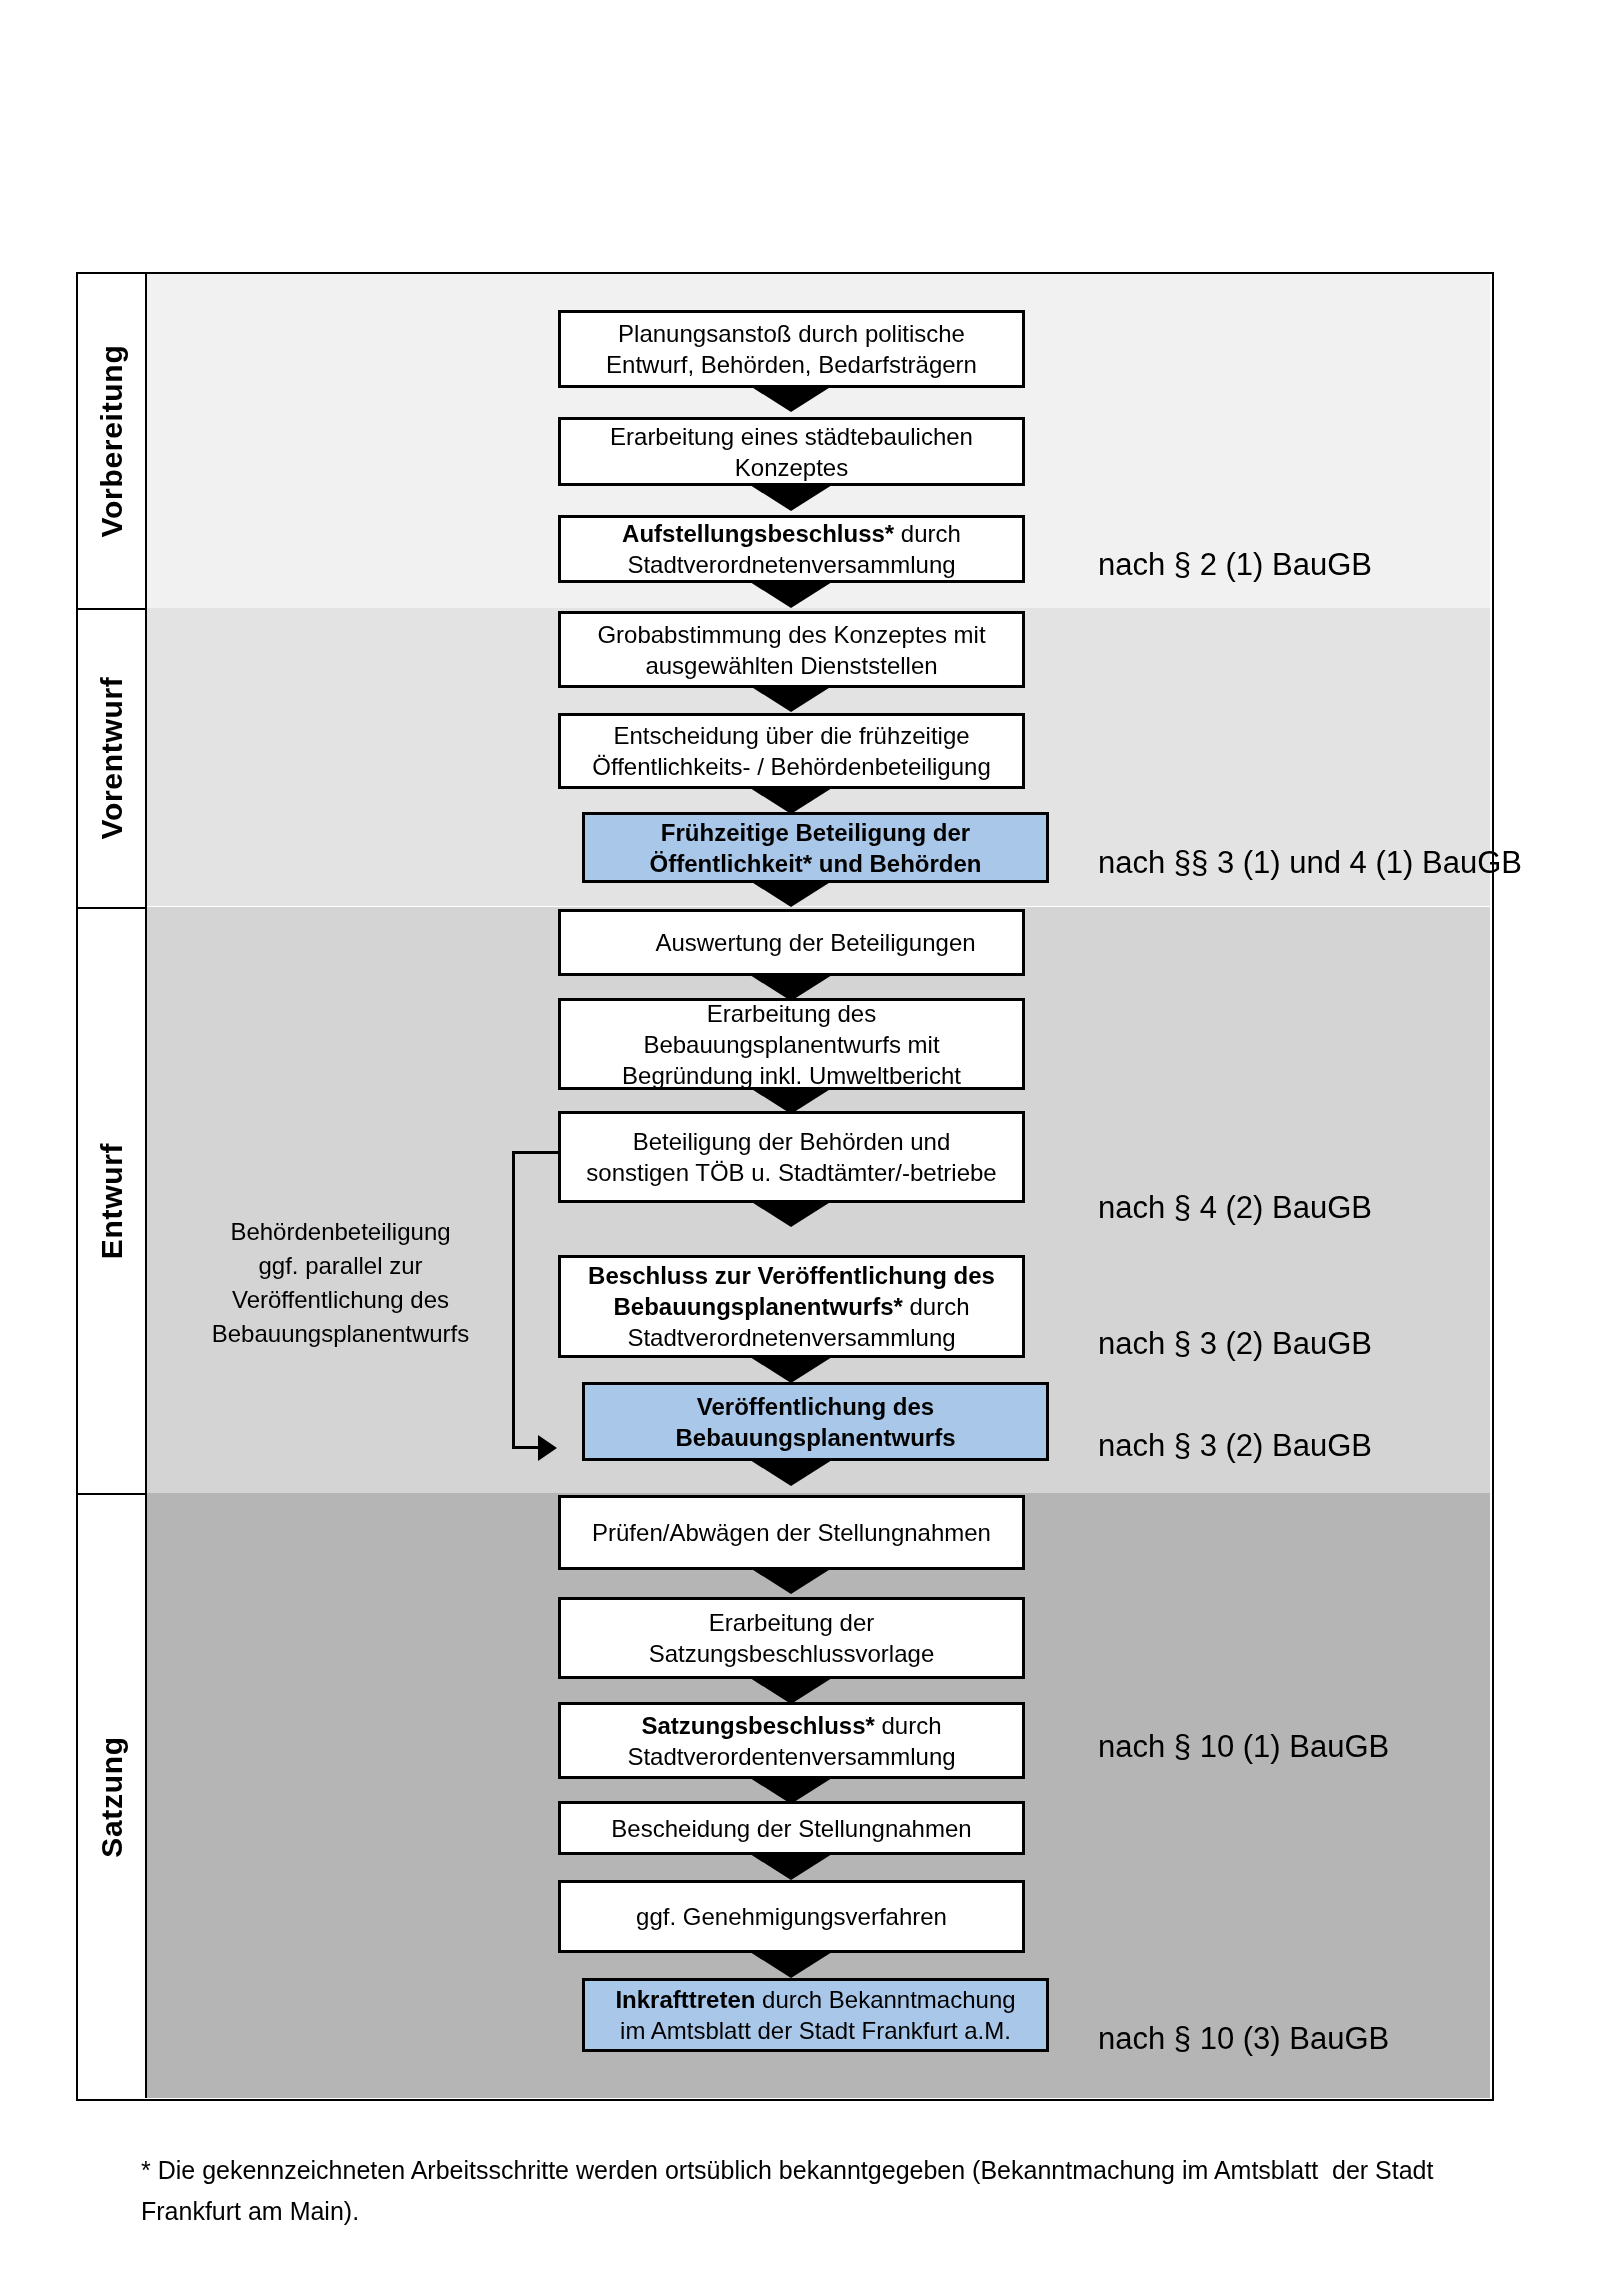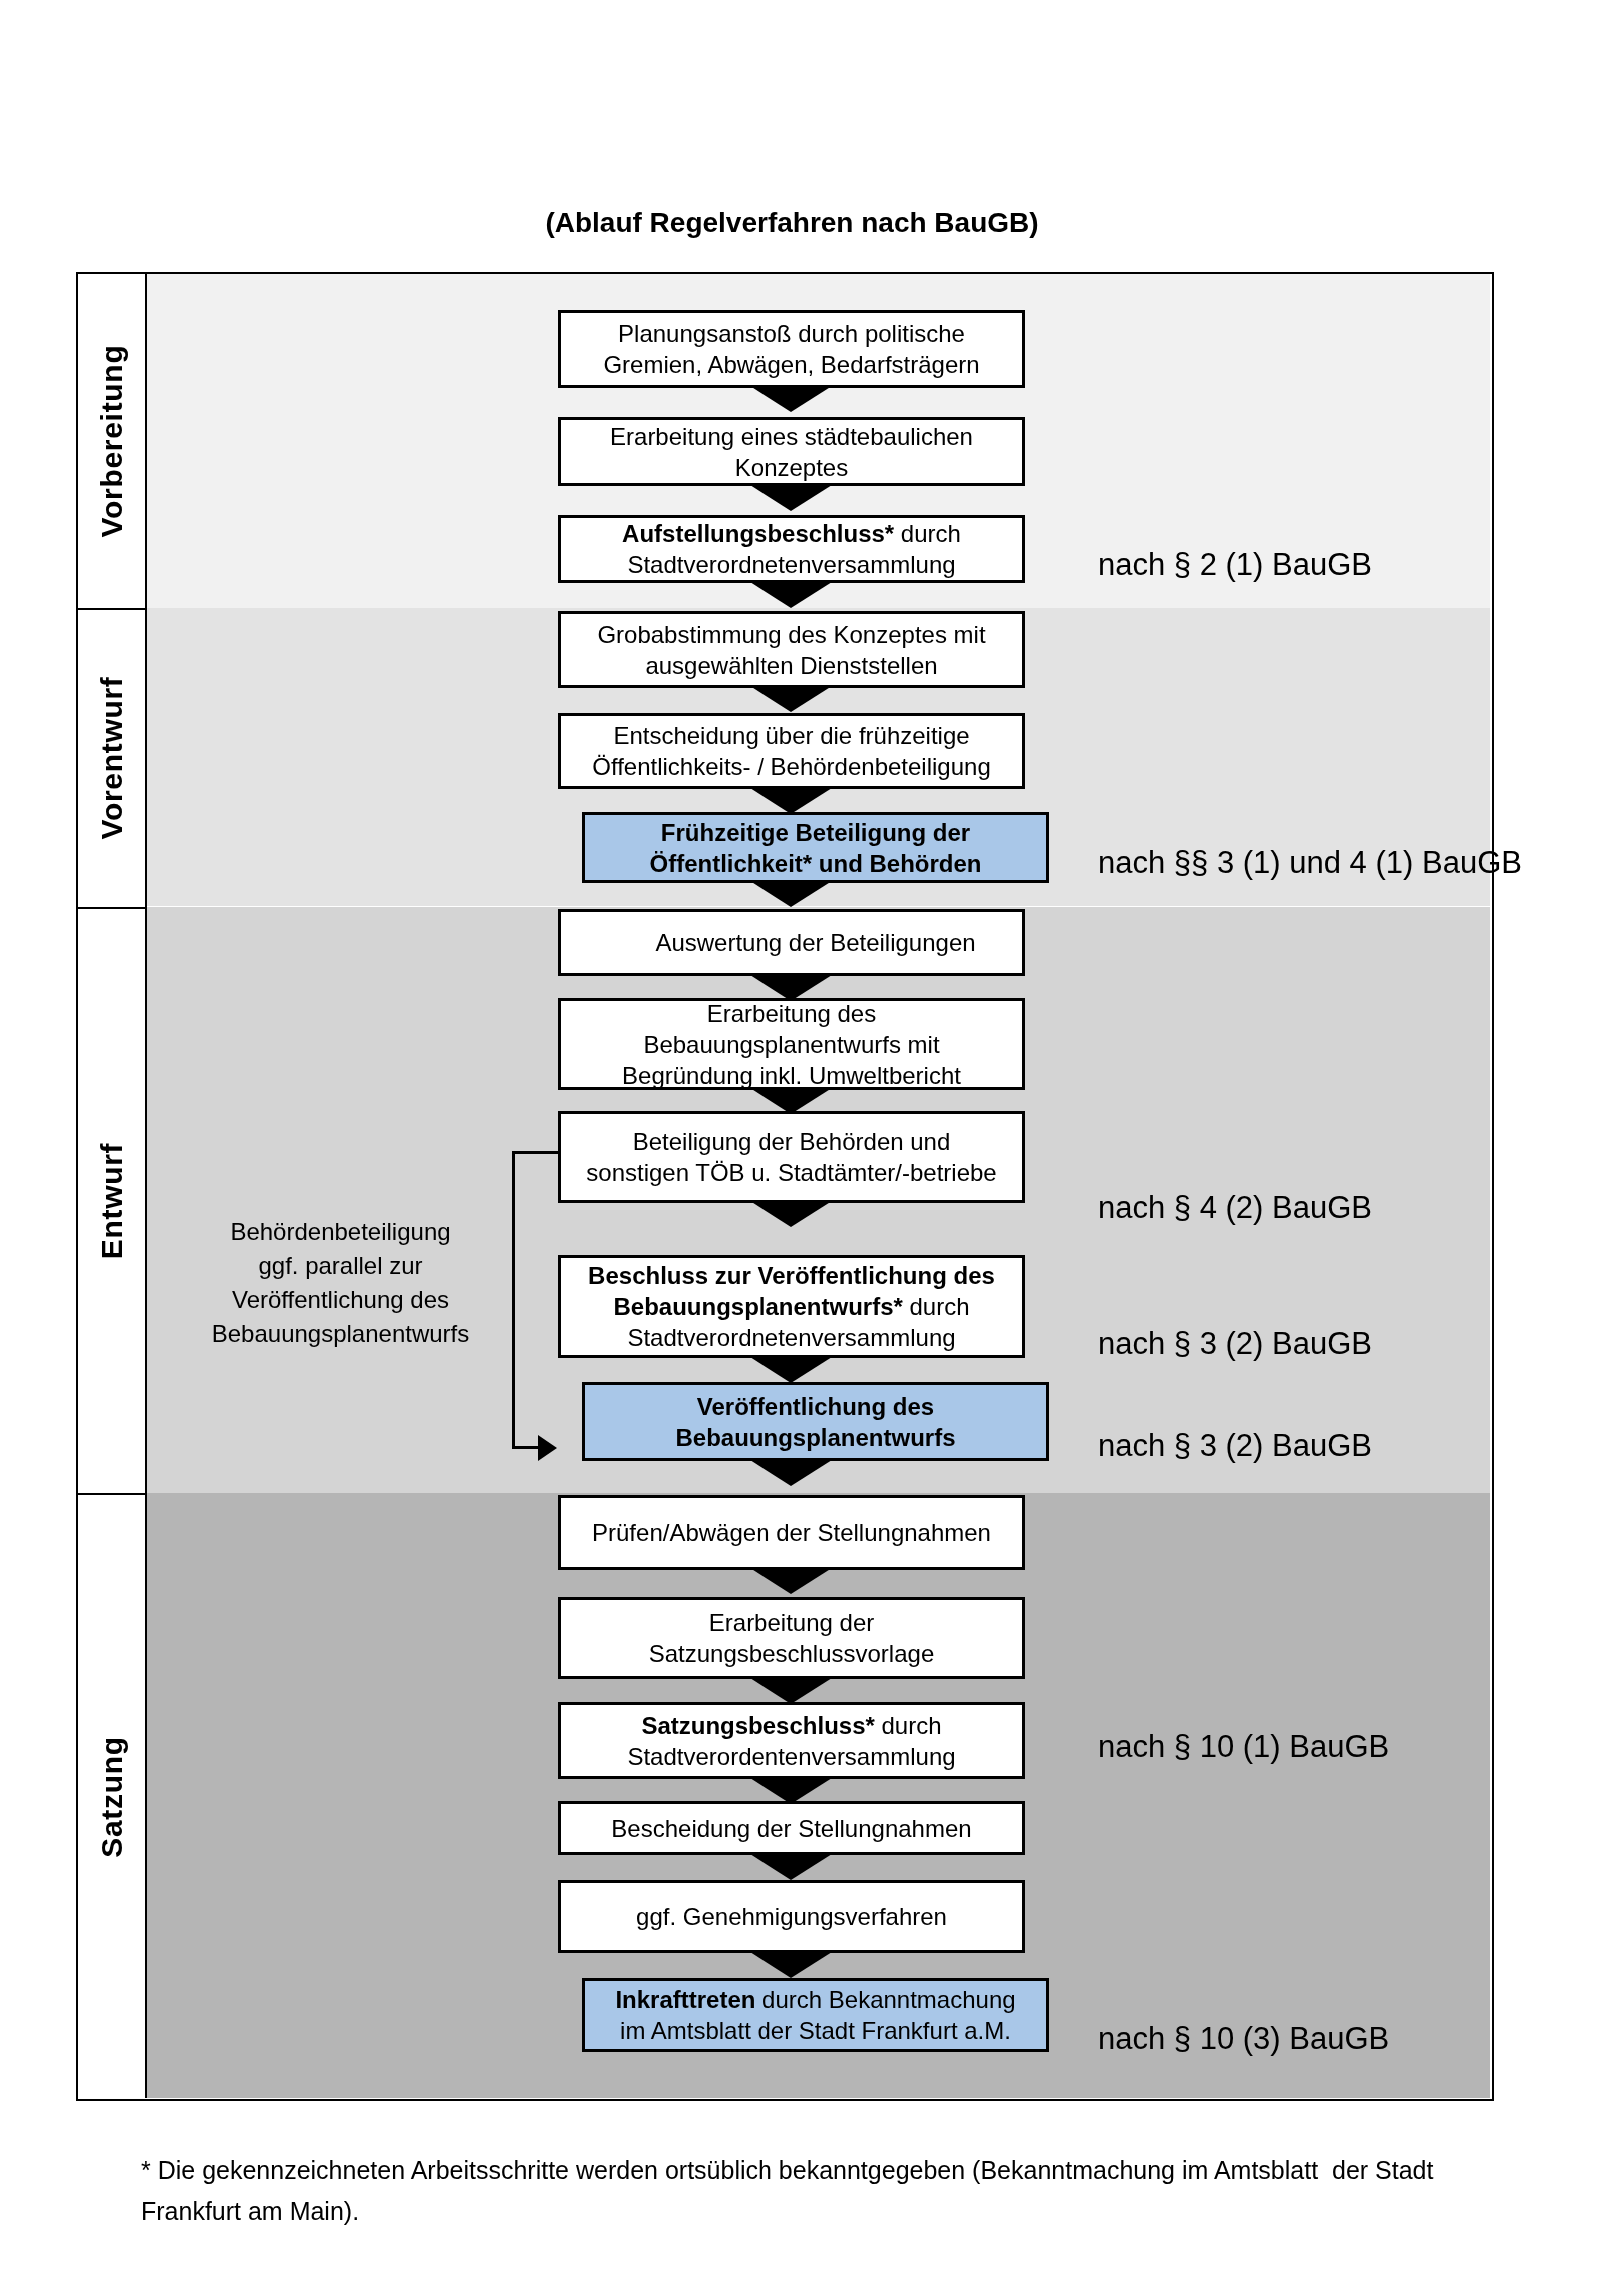--- a/index.html
+++ b/index.html
@@ -72,7 +72,6 @@
 
 <div class="page" style="--hl: #a9c7e8;">
 
-  <div class="subtitle">(Ablauf Regelverfahren nach BauGB)</div>
 
   <div class="frame">
     <div id="bands">

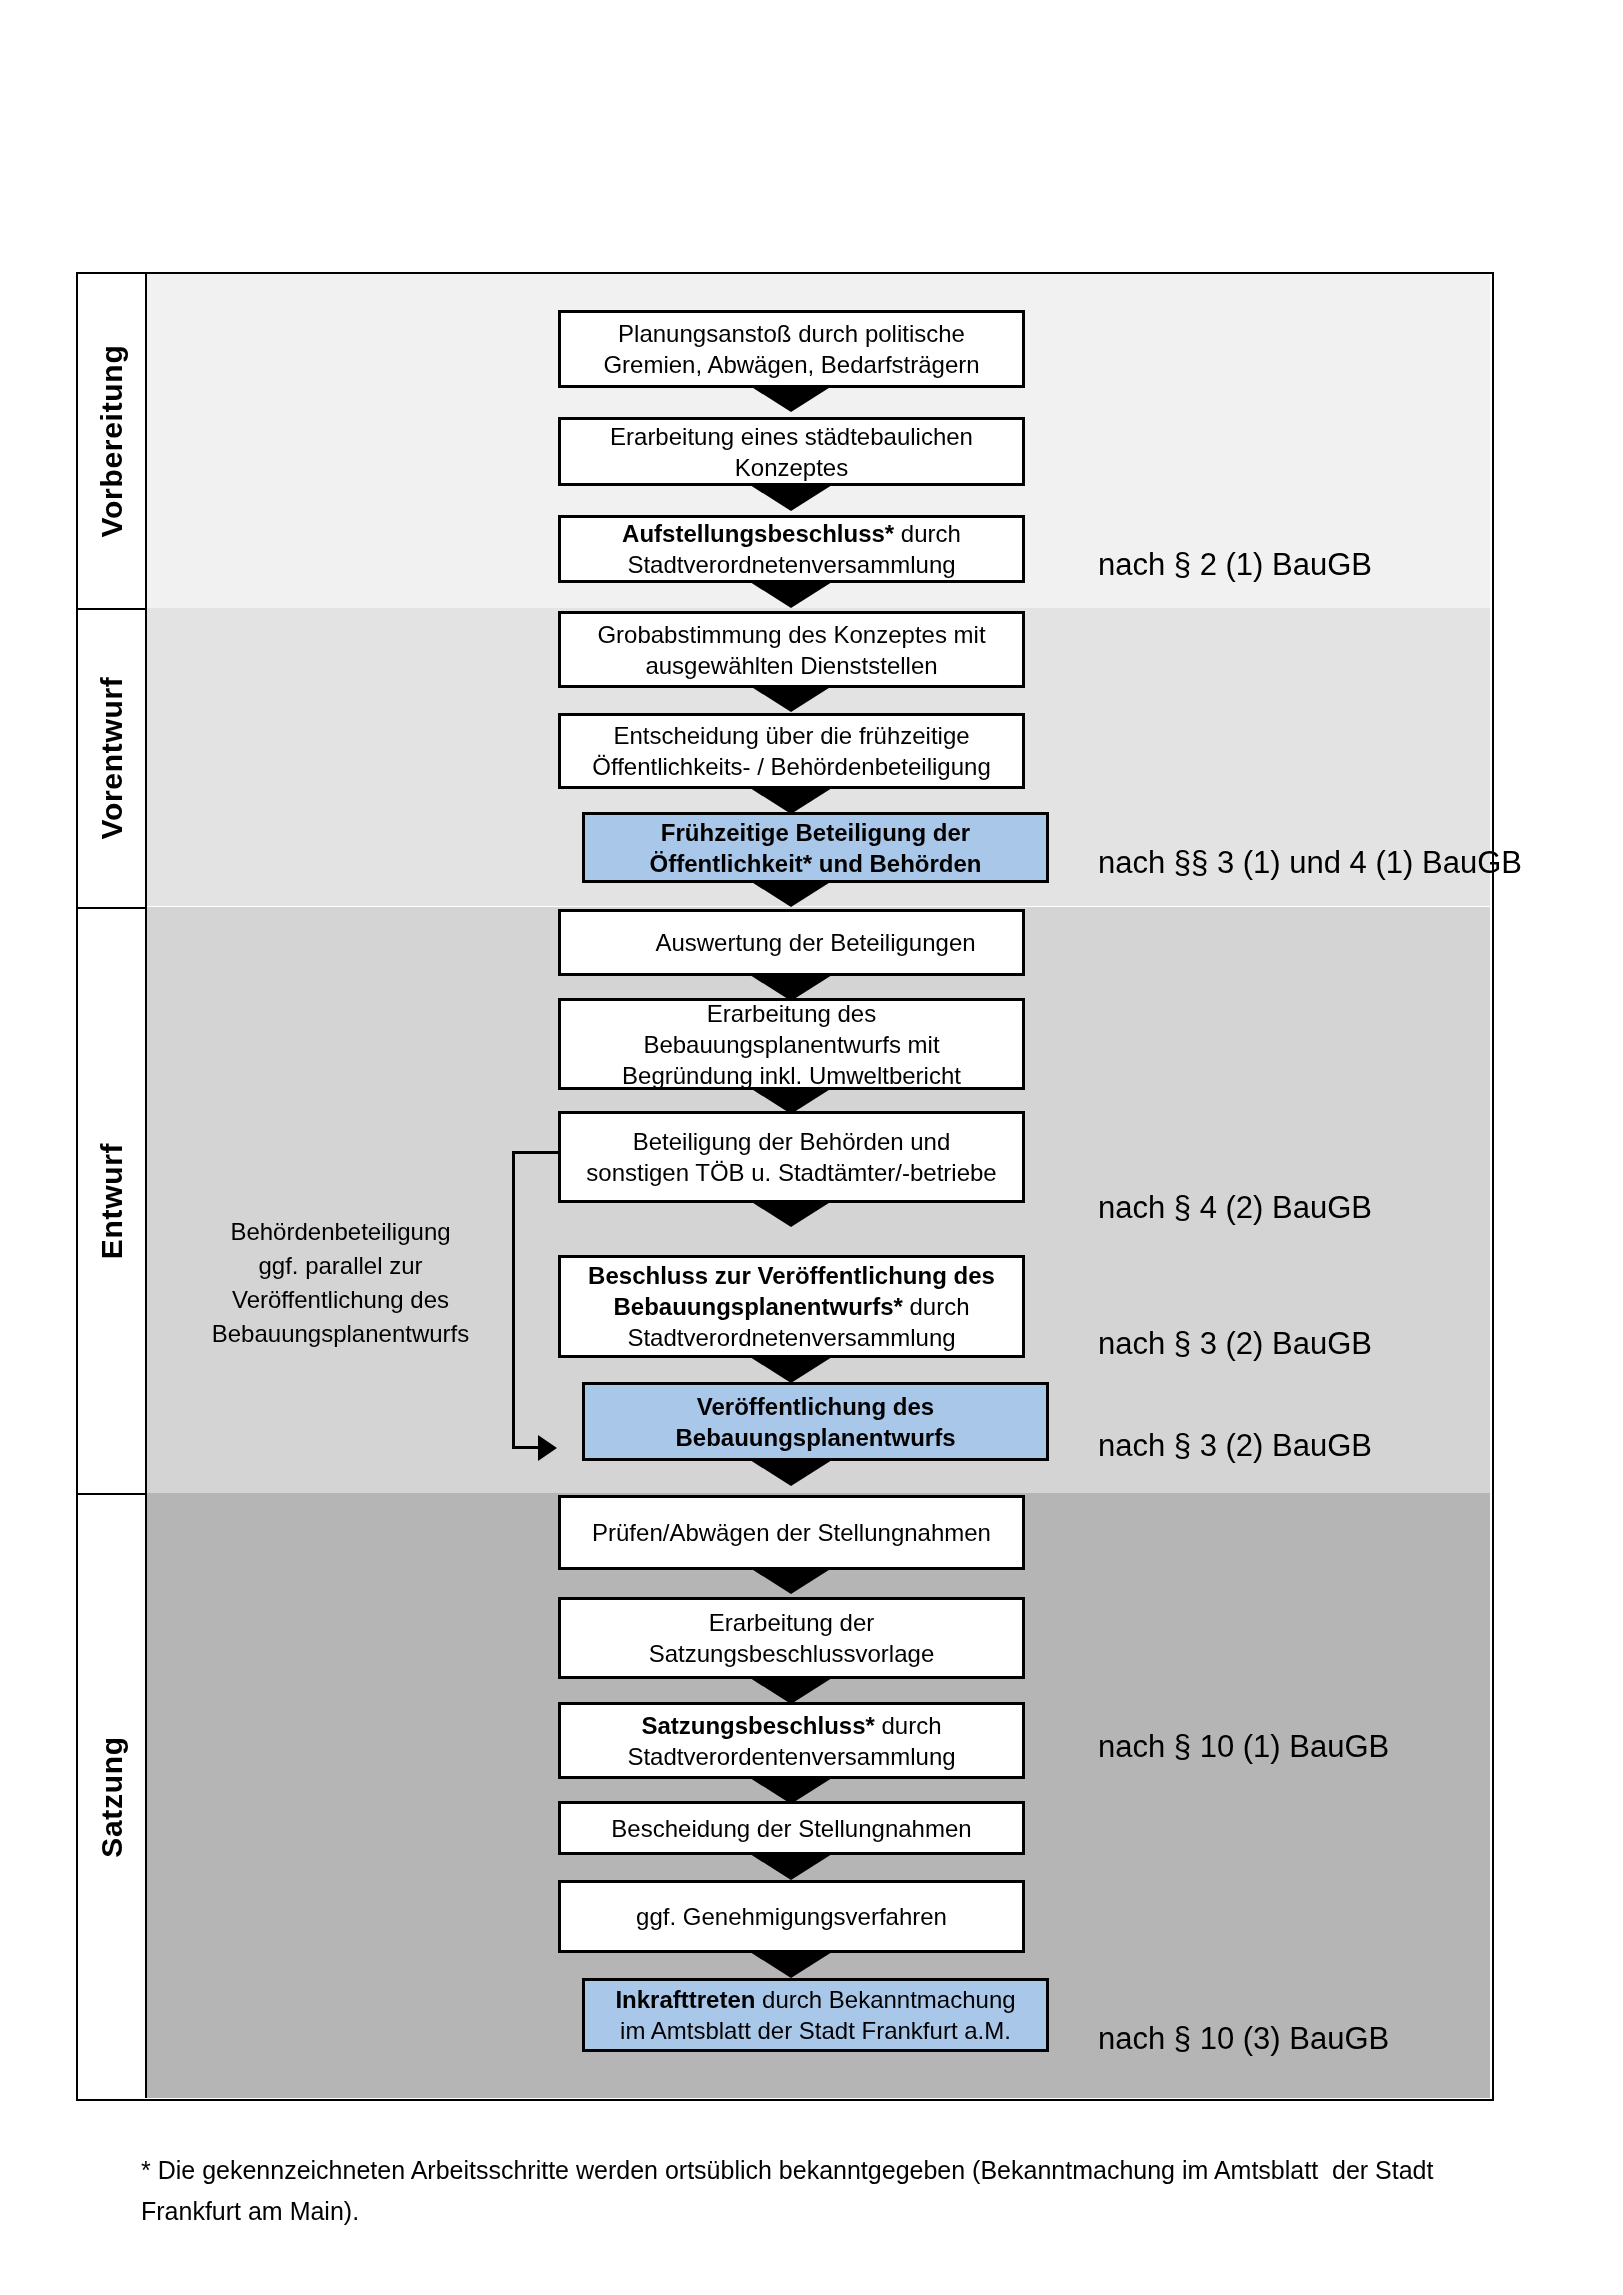--- a/index.html
+++ b/index.html
@@ -100,7 +100,7 @@
     <div id="flow">
         <div class="flow-box" style="top: 310px; height: 78px;">
           <div class="box-line"><span class="seg-r">Planungsanstoß durch politische</span></div>
-          <div class="box-line"><span class="seg-r">Gremien, Abwägen, Bedarfsträgern</span></div>
+          <div class="box-line"><span class="seg-r">Entwurf, Behörden, Bedarfsträgern</span></div>
         </div>
         <div class="arrow-down" style="top: 386px;"></div>
         <div class="flow-box" style="top: 417px; height: 69px;">

